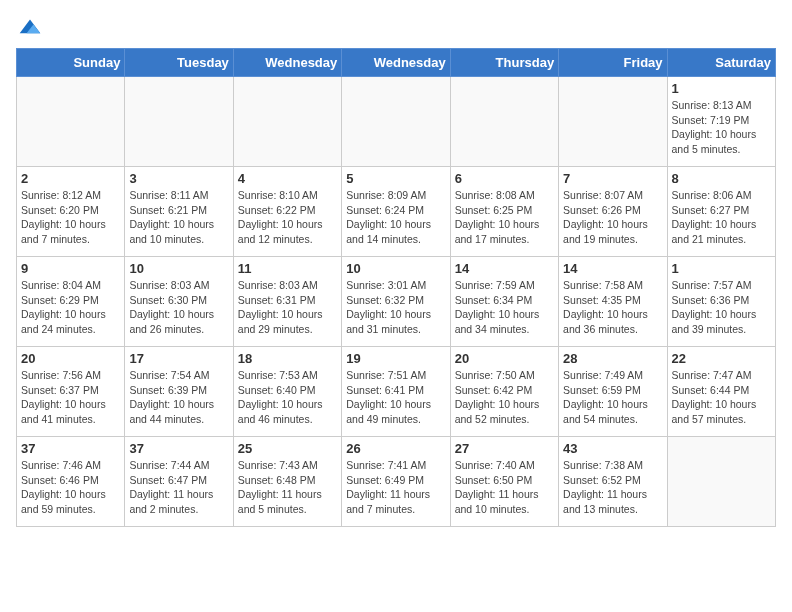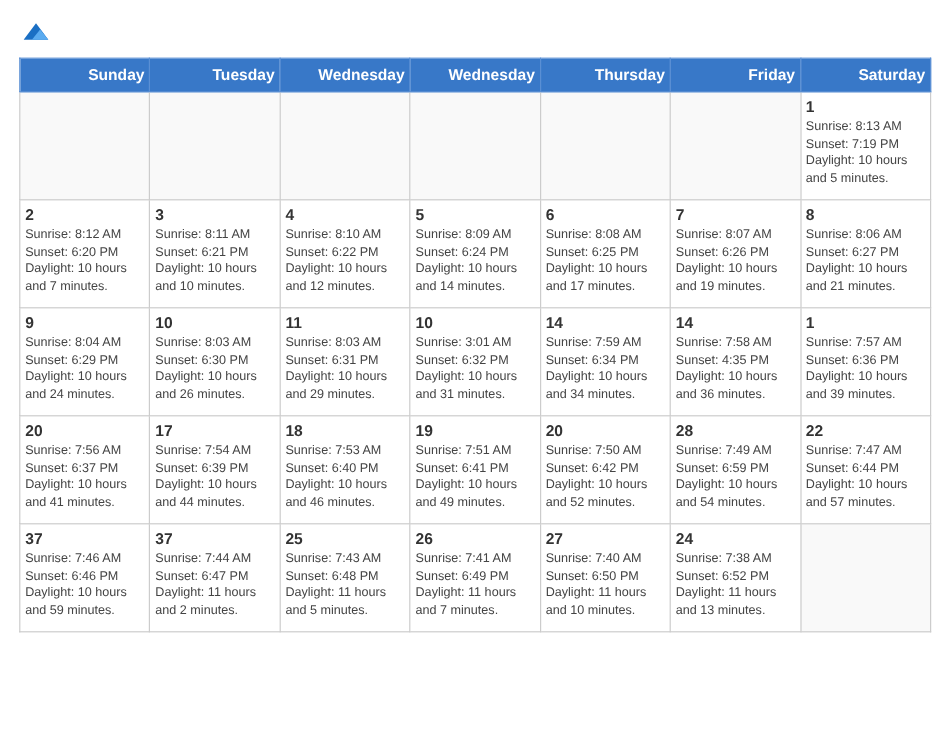--- a/index.html
+++ b/index.html
@@ -288,7 +288,7 @@
 Daylight: 11 hours and 10 minutes.</div>
         </td>
         <td>
-          <span class="day-num">24</span>
+          <span class="day-num">43</span>
           <div class="day-info">Sunrise: 7:38 AM
 Sunset: 6:52 PM
 Daylight: 11 hours and 13 minutes.</div>

